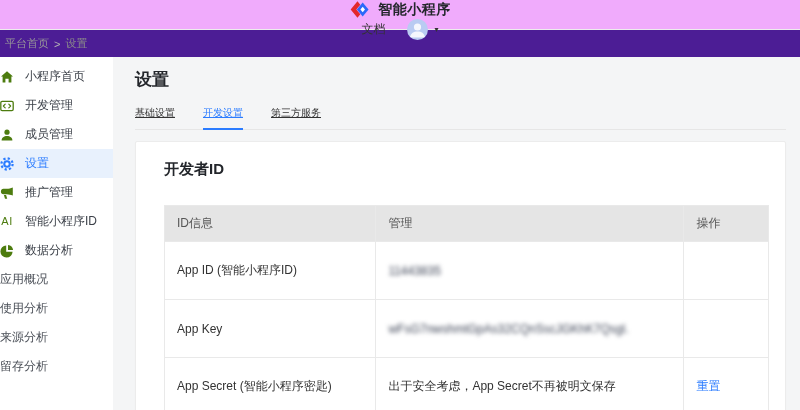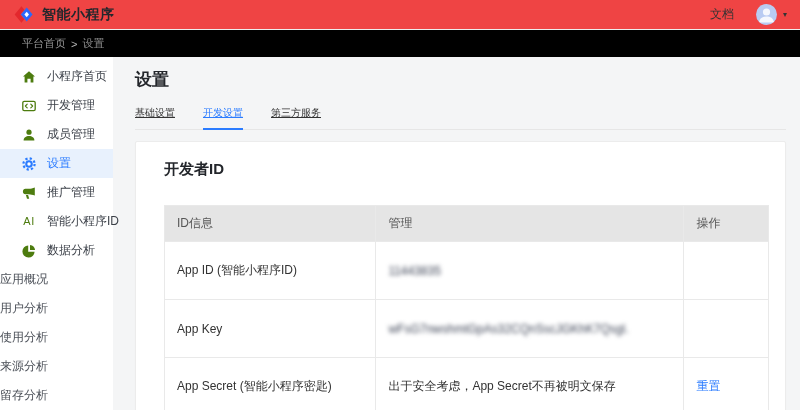--- a/index.html
+++ b/index.html
@@ -8,8 +8,8 @@
   *{box-sizing:border-box;}
 
   
-  .header{height:30px;background:#ef4444;border-bottom:1px solid #ededed;
-    display:flex;align-items:center;justify-content:space-between;padding:0 13px;}
+  .header{height:30px;background:#f0abfc;border-bottom:1px solid #ededed;
+    display:flex;align-items:center;justify-content:space-between;padding:0 13px;flex-direction:column;}
   .logo{display:flex;align-items:center;gap:7px;cursor:pointer;}
   .logo svg{width:22px;height:19px;display:block;}
   .logo-text{font-size:14px;font-weight:bold;color:#24272c;letter-spacing:.5px;}

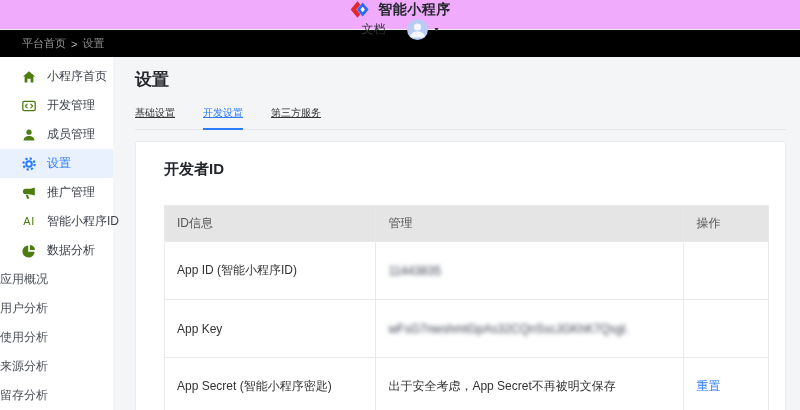--- a/index.html
+++ b/index.html
@@ -21,8 +21,8 @@
   .caret{font-size:8px;color:#333;margin-left:6px;cursor:pointer;line-height:1;}
 
   
-  .breadcrumb{height:27px;background:#000000;display:flex;align-items:center;
-    padding:0 22px;font-size:11px;color:#999;}
+  .breadcrumb{height:27px;background:#4c1d95;display:flex;align-items:center;
+    padding:0 5px;font-size:11px;color:#999;}
   .breadcrumb .sep{margin:0 5px;color:#b5b5b5;}
   .breadcrumb .crumb-link{cursor:pointer;}
   .breadcrumb .crumb-current{color:#8a8a8a;}

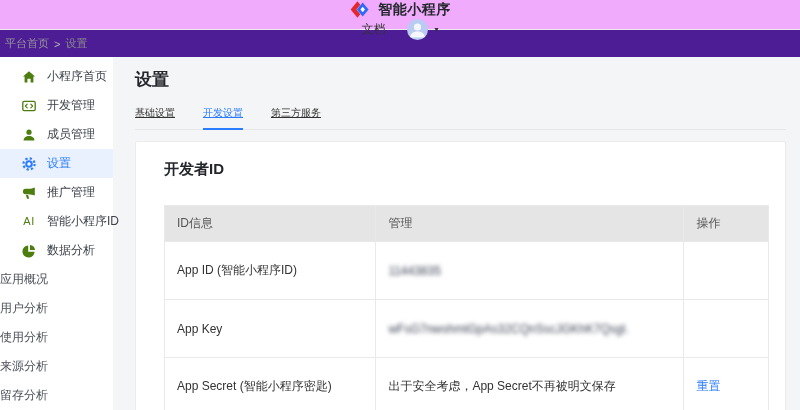--- a/index.html
+++ b/index.html
@@ -32,7 +32,7 @@
 
   
   .sidebar{width:113px;background:#fff;padding-top:5px;flex-shrink:0;}
-  .nav-item{height:29px;display:flex;align-items:center;padding-left:22px;
+  .nav-item{height:29px;display:flex;align-items:center;padding-left:0;
     font-size:12px;color:#3a3f47;cursor:pointer;white-space:nowrap;}
   .nav-icon{width:14px;height:14px;margin-right:11px;color:#4d7c0f;
     display:inline-flex;align-items:center;justify-content:center;flex-shrink:0;}

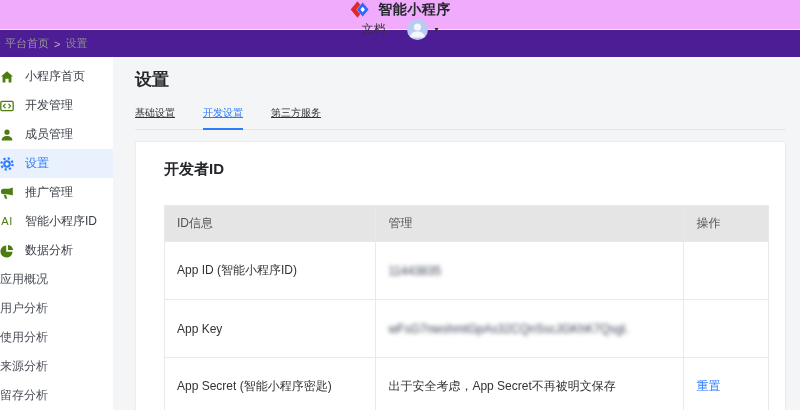--- a/index.html
+++ b/index.html
@@ -172,9 +172,6 @@
       <span>应用概况</span>
     </div>
     <div class="nav-sub">
-      <span>用户分析</span>
-    </div>
-    <div class="nav-sub">
       <span>使用分析</span>
     </div>
     <div class="nav-sub">

